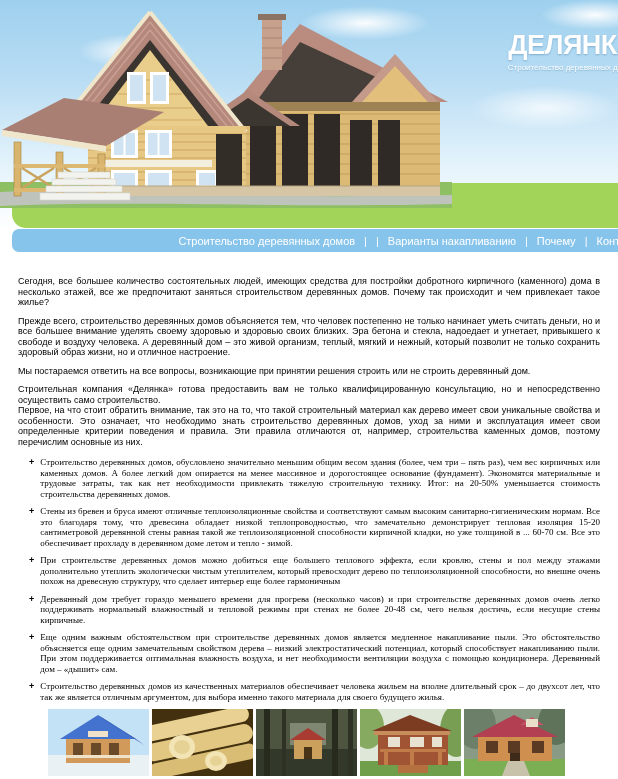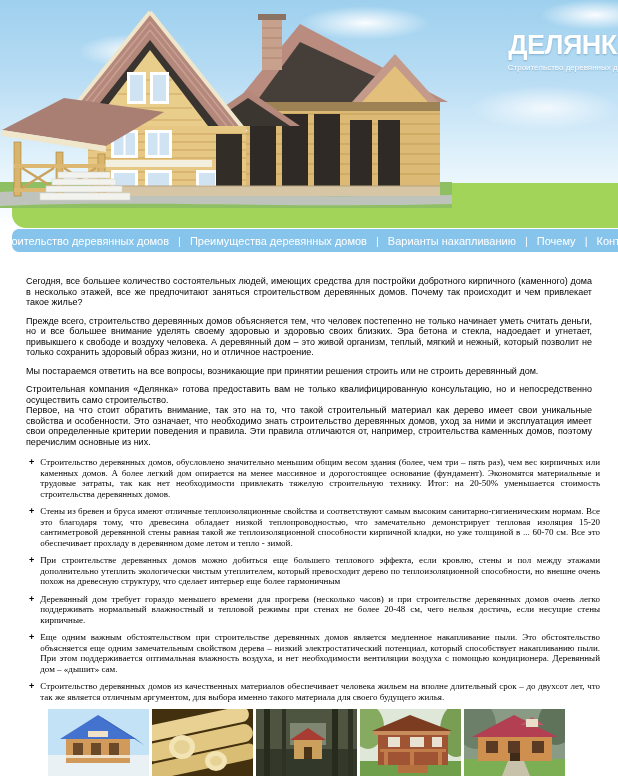--- a/index.html
+++ b/index.html
@@ -181,7 +181,6 @@
   <div class="nav">
     <a>Строительство деревянных домов</a>
     <span class="sep">|</span>
-    <a>Преимущества деревянных домов</a>
     <span class="sep">|</span>
     <a>Варианты накапливанию</a>
     <span class="sep">|</span>

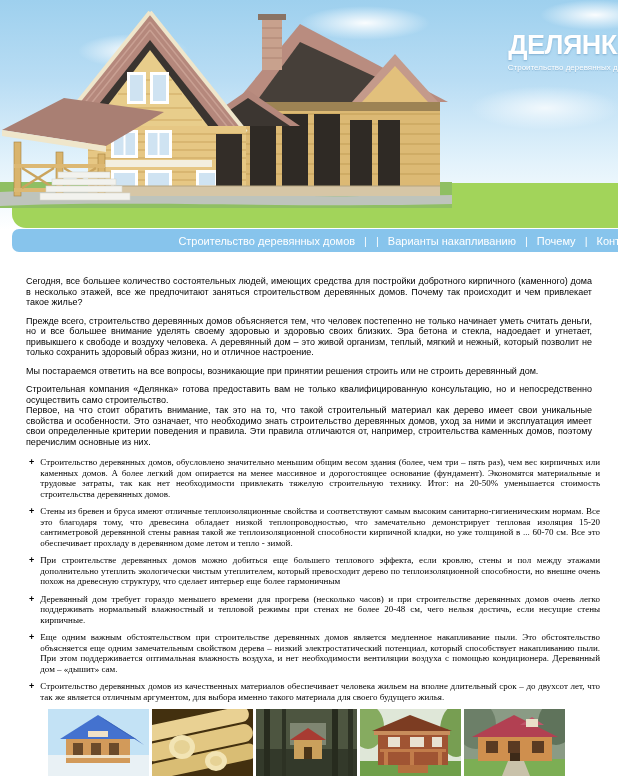--- a/index.html
+++ b/index.html
@@ -40,7 +40,7 @@
   
   .main{padding:0 18px;}
   h1.page-title{font-size:15px;font-weight:700;margin:16px 0 27px;color:#000;}
-  .para{font-size:9px;line-height:10.5px;text-align:justify;margin:0 8px 8px;}
+  .para{font-size:9px;line-height:10.5px;text-align:justify;margin:0 0 8px;}
   .para.tight{margin-bottom:0;}
   ul.bullets{list-style:none;margin:10px 0 0;padding:0;}
   ul.bullets li{display:flex;gap:6px;margin:0 0 7px;padding-left:11px;}

